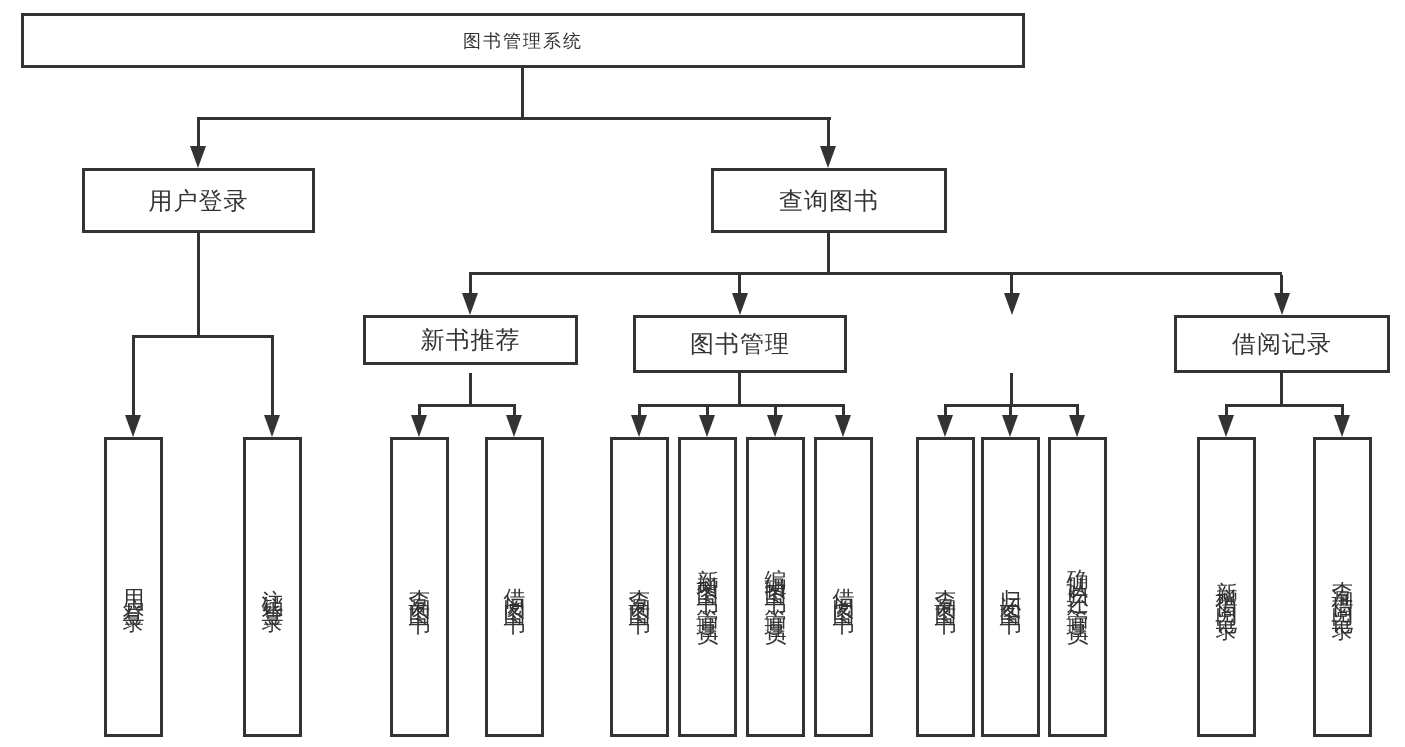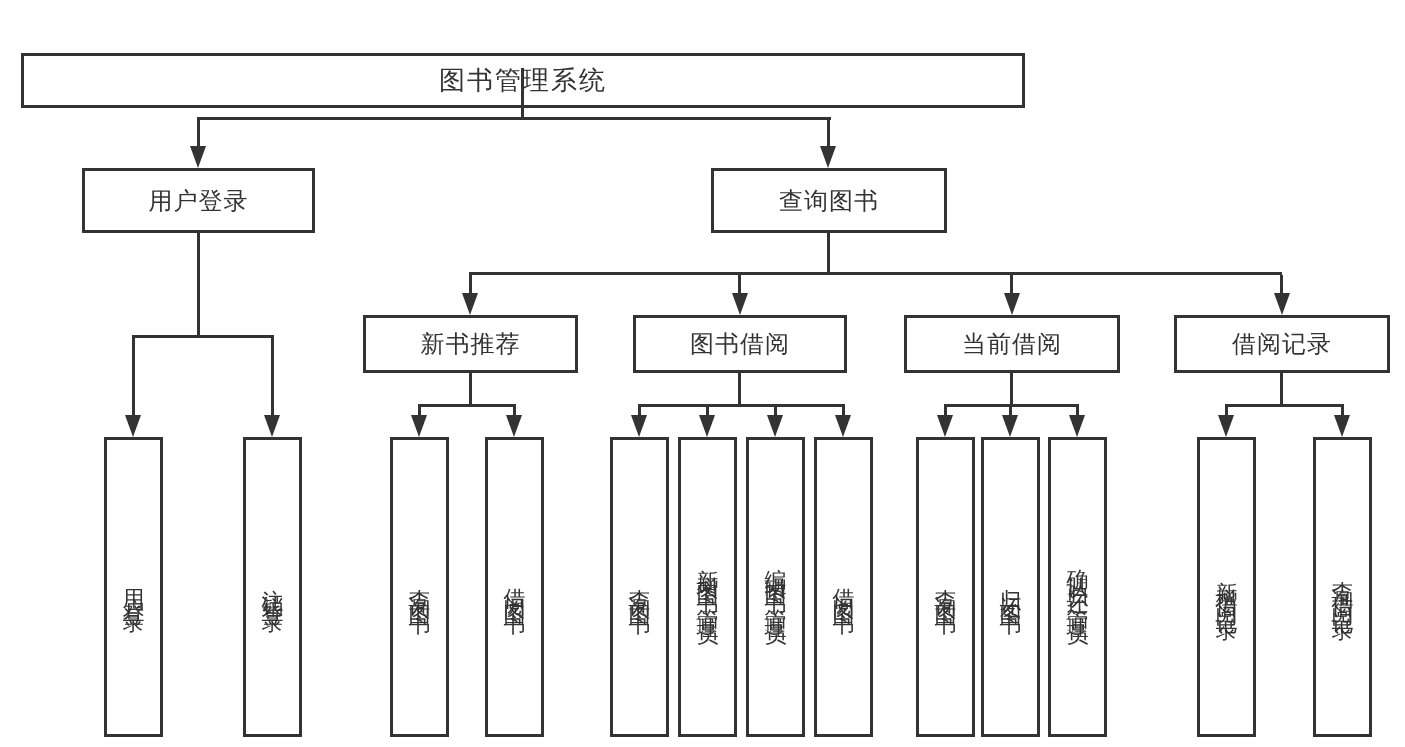--- a/index.html
+++ b/index.html
@@ -19,7 +19,7 @@
     color:#333333;
   }
   .hbox{font-size:24px;letter-spacing:1px;}
-  .root-box{font-size:26px;letter-spacing:2px;margin-top:40px;}
+  .root-box{font-size:18px;letter-spacing:2px;}
   .vbox .vtext{
     writing-mode:vertical-rl;
     text-orientation:mixed;

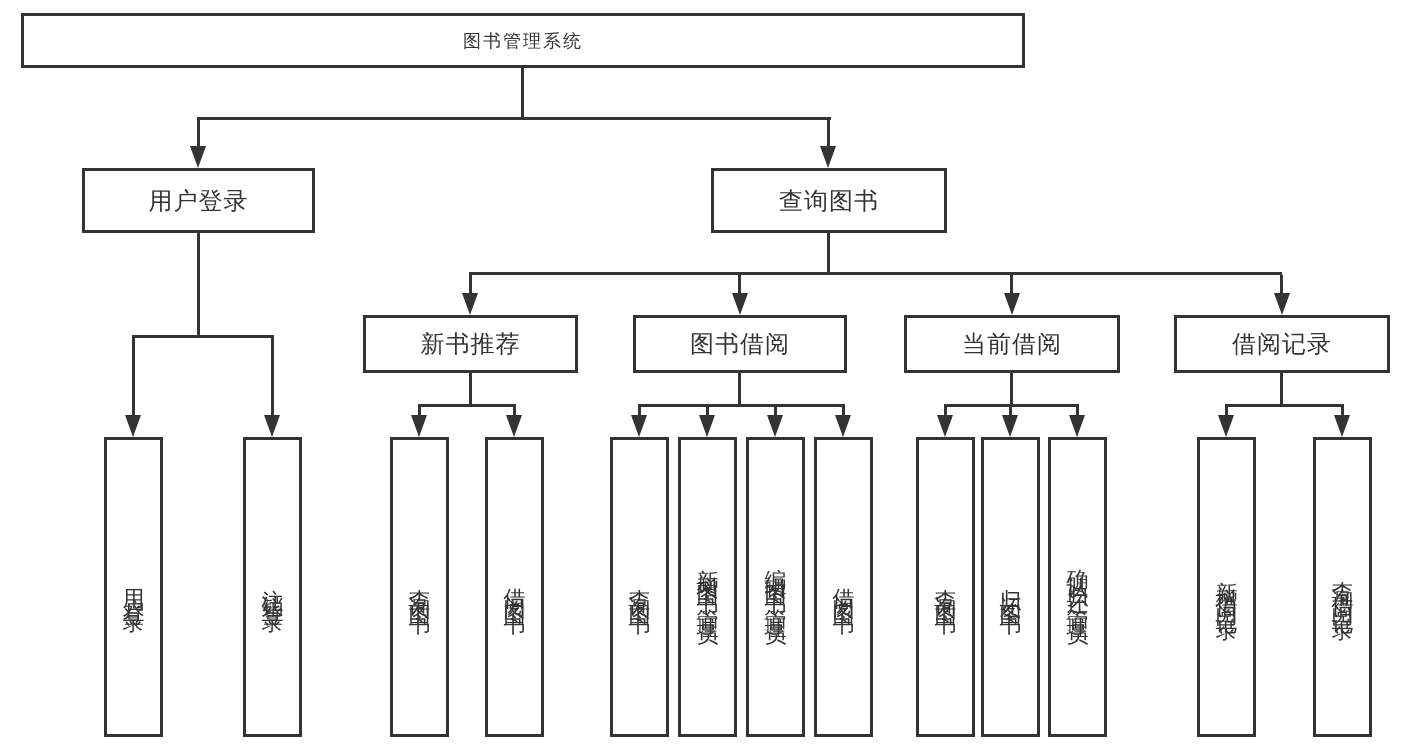--- a/index.html
+++ b/index.html
@@ -85,7 +85,7 @@
   <div class="vline" style="left:1280px;top:275px;width:3px;height:20px;"></div>
   <div class="arrow" style="left:1274px;top:293px;"></div>
 
-  <div class="box hbox" style="left:363px;top:315px;width:215px;height:58px;">
+  <div class="box hbox" style="left:363px;top:315px;width:215px;height:50px;">
     <span>新书推荐</span>
   </div>
   <div class="box hbox" style="left:633px;top:315px;width:214px;height:58px;">

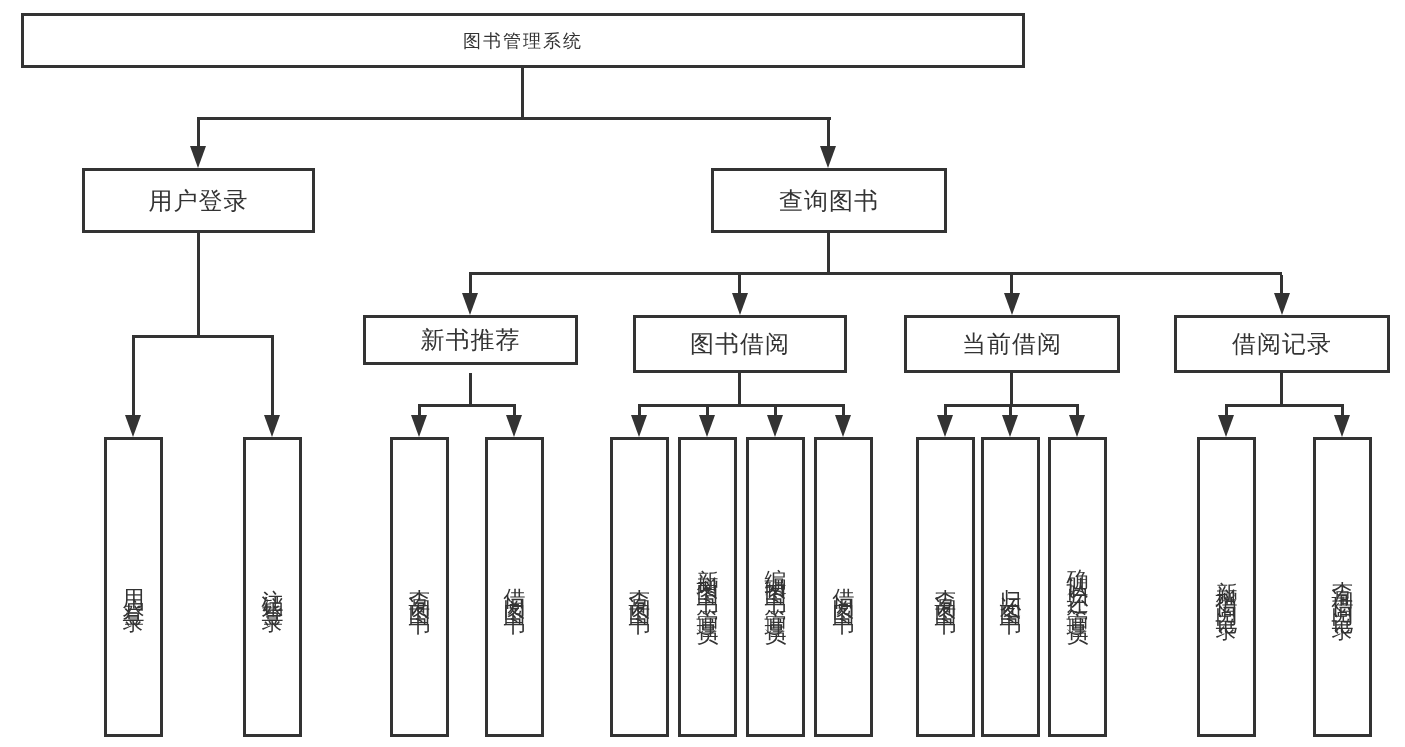--- a/index.html
+++ b/index.html
@@ -89,7 +89,7 @@
     <span>新书推荐</span>
   </div>
   <div class="box hbox" style="left:633px;top:315px;width:214px;height:58px;">
-    <span>图书借阅</span>
+    <span>图书管理</span>
   </div>
   <div class="box hbox" style="left:904px;top:315px;width:216px;height:58px;">
     <span>当前借阅</span>

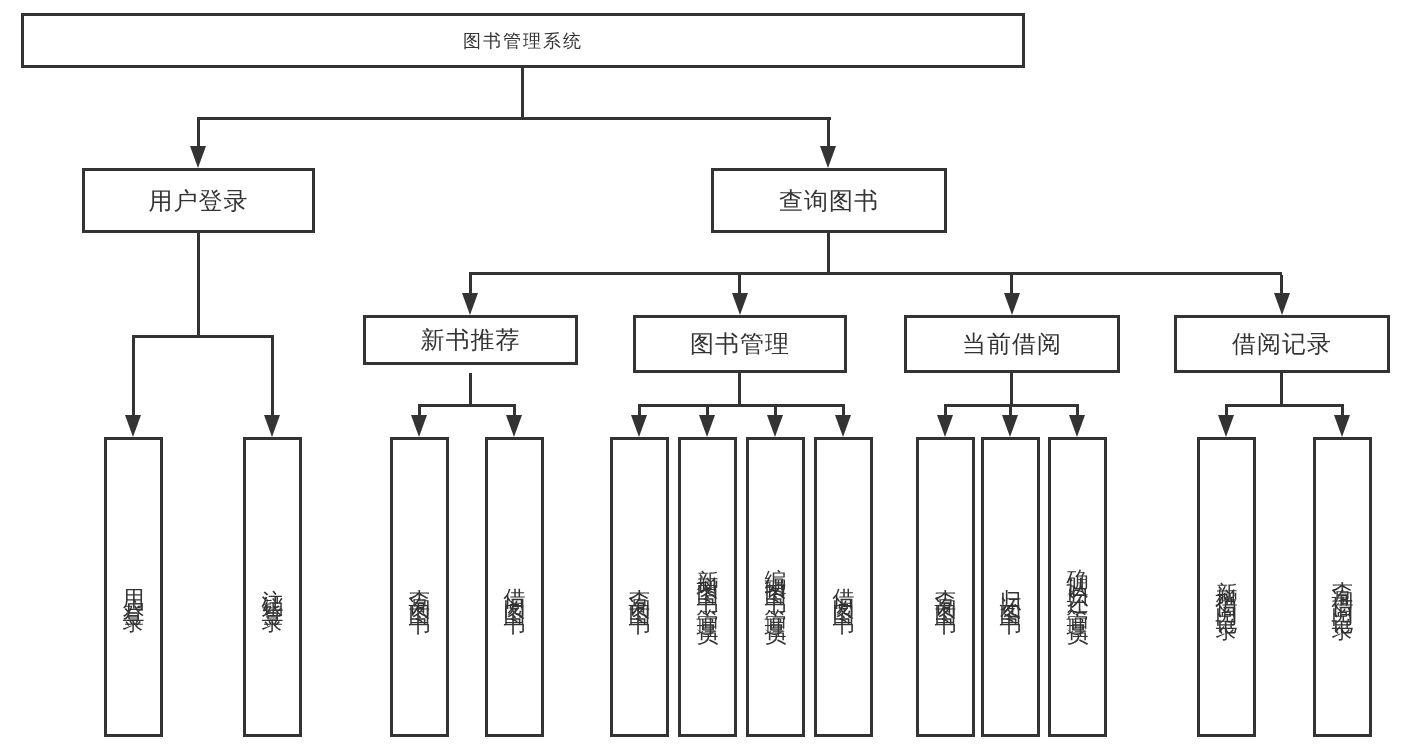--- a/index.html
+++ b/index.html
@@ -91,9 +91,6 @@
   <div class="box hbox" style="left:633px;top:315px;width:214px;height:58px;">
     <span>图书管理</span>
   </div>
-  <div class="box hbox" style="left:904px;top:315px;width:216px;height:58px;">
-    <span>当前借阅</span>
-  </div>
   <div class="box hbox" style="left:1174px;top:315px;width:216px;height:58px;">
     <span>借阅记录</span>
   </div>

